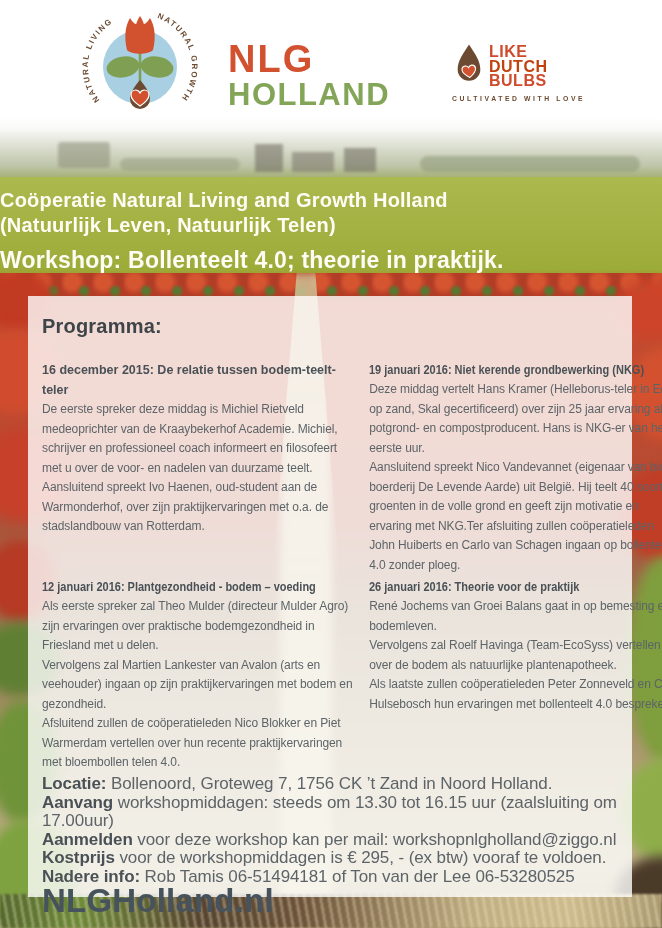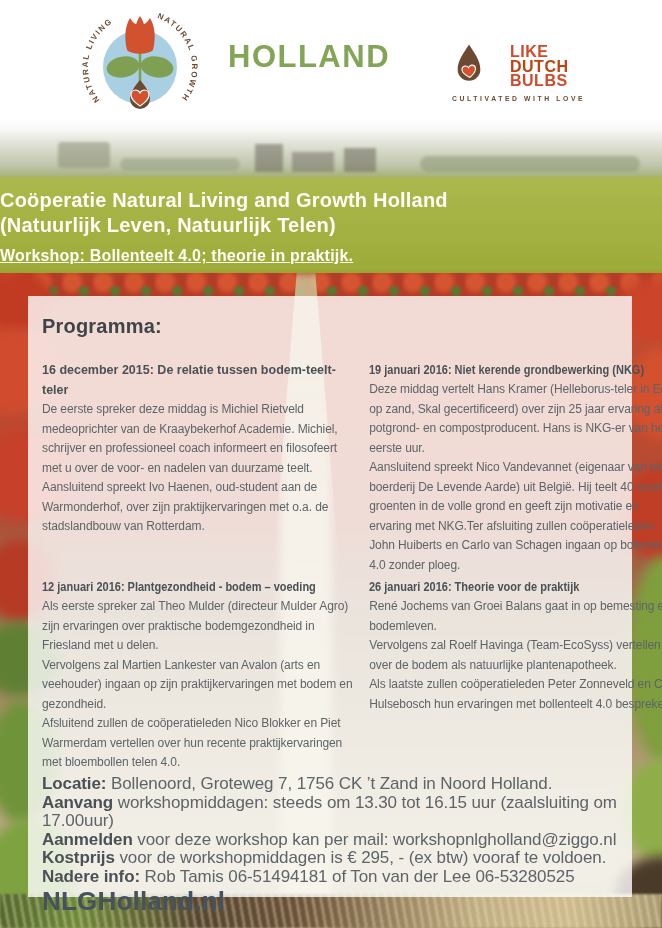--- a/index.html
+++ b/index.html
@@ -146,6 +146,7 @@
     </svg>
 
     <div class="wordmark">
+      <div class="wm-nlg">NLG</div>
       <div class="wm-holland">HOLLAND</div>
     </div>
 

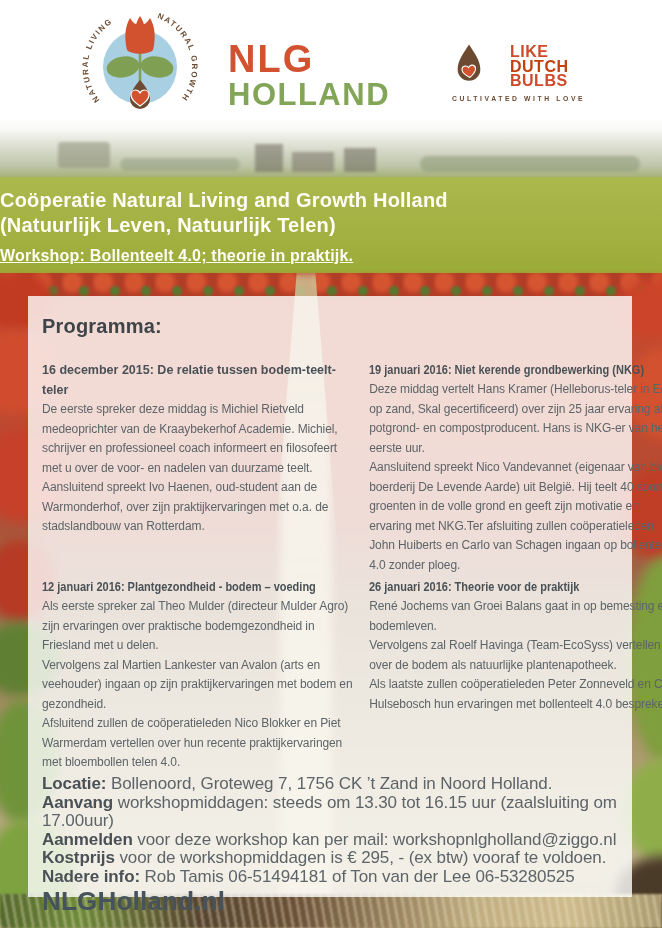--- a/index.html
+++ b/index.html
@@ -54,7 +54,7 @@
   .wm-nlg { font-size:38px; font-weight:bold; letter-spacing:2px; color:#d2512f; }
   .wm-holland { font-size:31px; font-weight:bold; letter-spacing:1.5px; color:#83a557; margin-top:1px; }
   .ldb { position:absolute; left:452px; top:42px; }
-  .ldb-row { display:flex; align-items:flex-start; gap:24px; }
+  .ldb-row { display:flex; align-items:flex-start; gap:3px; }
   .ldb-text { line-height:1; padding-top:3px; }
   .ldb-text div { font-size:16px; font-weight:bold; letter-spacing:0.5px; line-height:14.5px; }
   .ldb-like,.ldb-bulbs { color:#cf4a2b; }

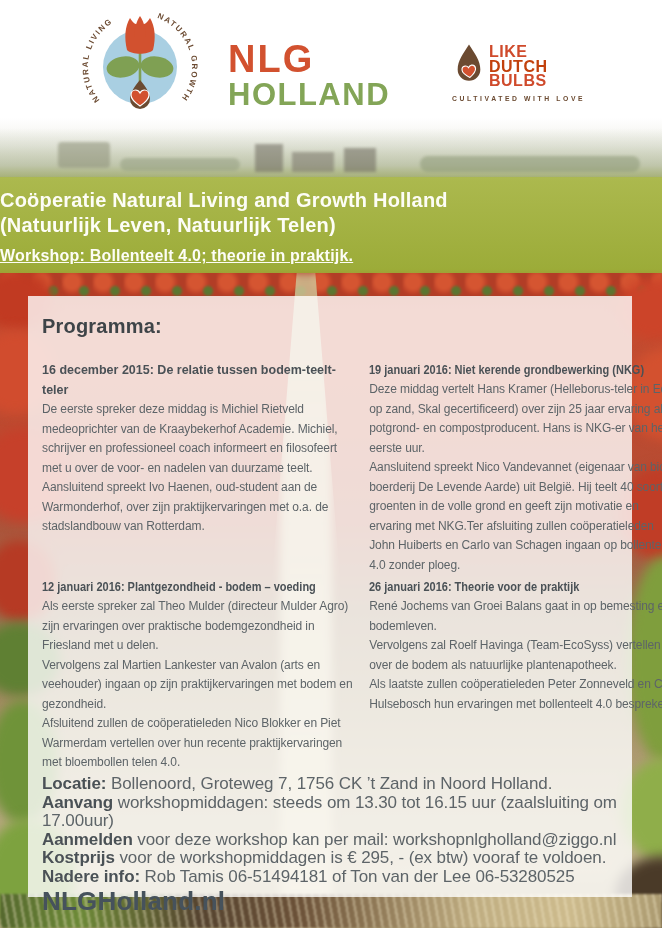--- a/index.html
+++ b/index.html
@@ -67,7 +67,7 @@
     color:#fdfdf6; padding-top:11px;
   }
   .banner-l1,.banner-l2 { font-size:20px; font-weight:bold; line-height:25px; letter-spacing:0.2px; }
-  .banner-sub { font-size:16px; font-weight:bold; margin-top:9px; letter-spacing:0.2px;text-decoration:underline; }
+  .banner-sub { font-size:23px; font-weight:bold; margin-top:9px; letter-spacing:0.2px; }
 
   
   .overlay { position:absolute; left:28px; top:296px; width:604px; height:601px;

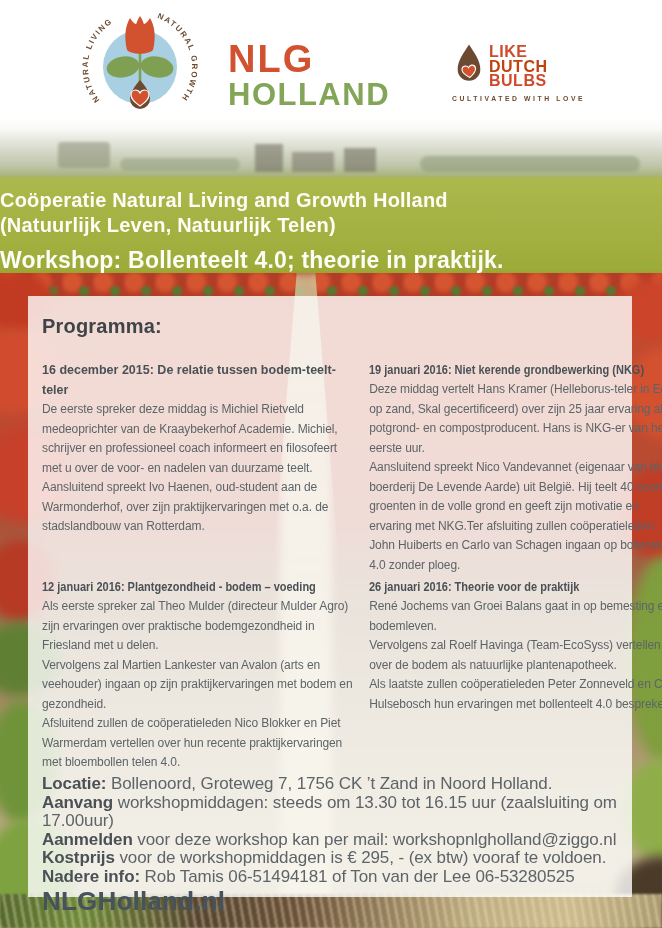--- a/index.html
+++ b/index.html
@@ -82,7 +82,7 @@
   .info { margin-top:0; }
   .info-line { font-size:17px; line-height:18.5px; color:#5d6468; letter-spacing:-0.1px; }
   .info-label { font-weight:bold; color:#4a5156; }
-  .site { font-size:26px; font-weight:bold; color:#46525c; line-height:28px; margin-top:1px; letter-spacing:0.2px; }
+  .site { font-size:33px; font-weight:bold; color:#46525c; line-height:28px; margin-top:1px; letter-spacing:0.2px; }
 </style>
 </head>
 <body>

